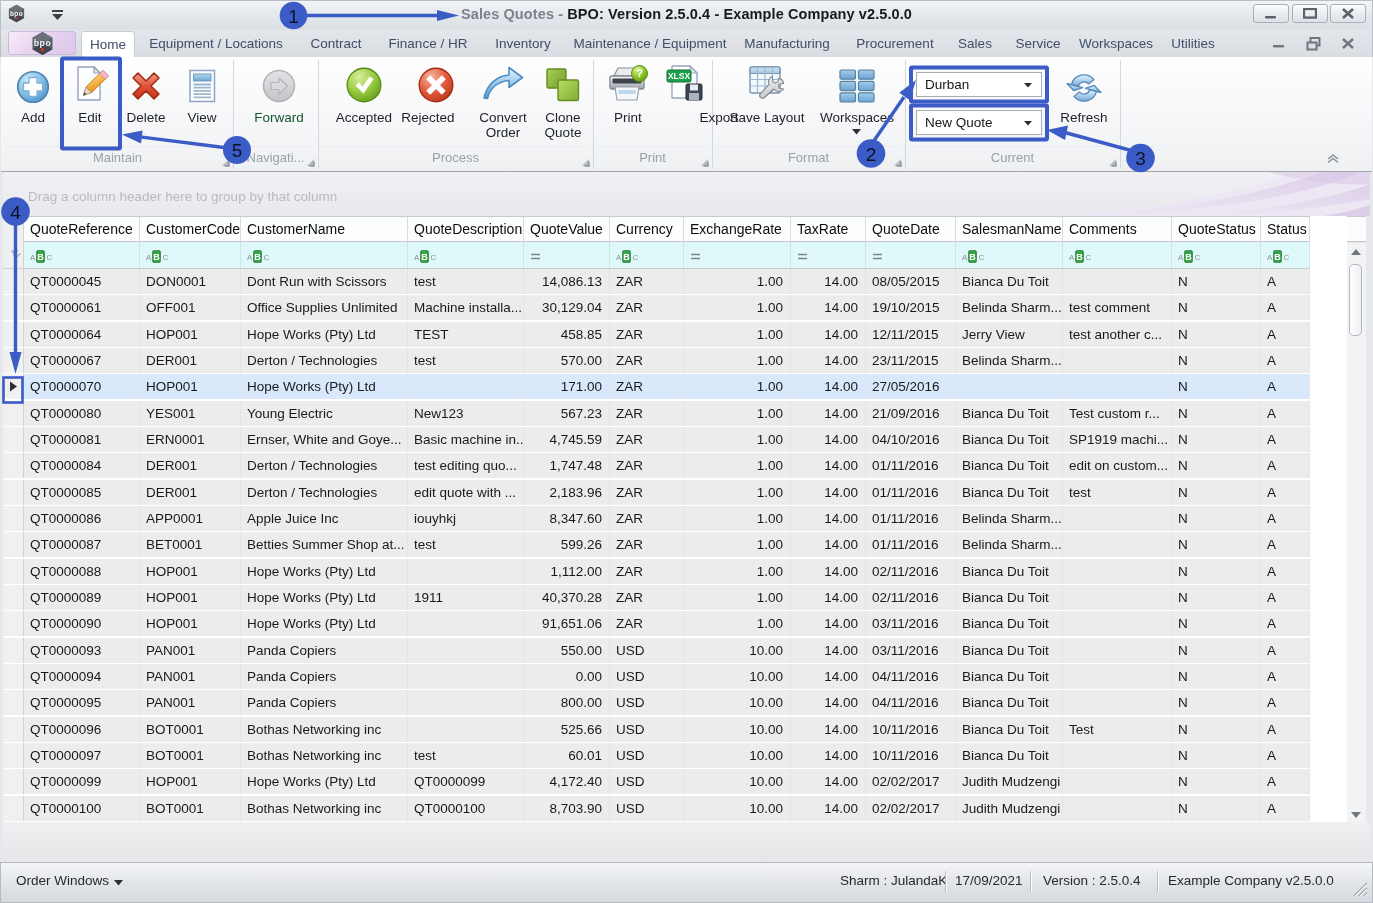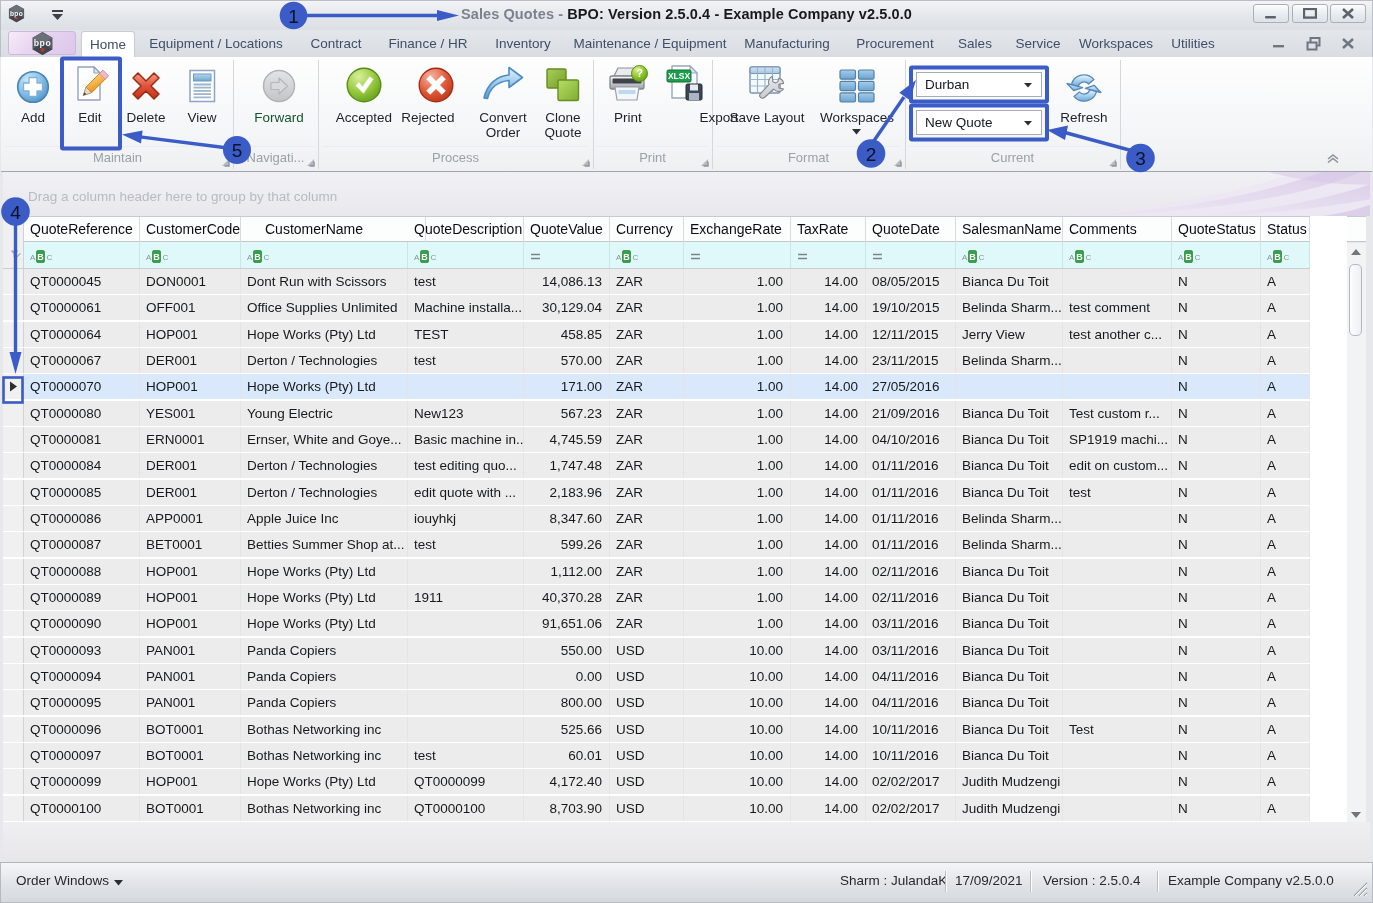--- a/index.html
+++ b/index.html
@@ -371,7 +371,7 @@
 <div class="hcell abs indcol" style="left:0px;width:21px"></div>
 <div class="hcell abs" style="left:21px;width:116px">QuoteReference</div>
 <div class="hcell abs" style="left:137px;width:101px">CustomerCode</div>
-<div class="hcell abs" style="left:256px;width:167px">CustomerName</div>
+<div class="hcell abs" style="left:238px;width:167px">CustomerName</div>
 <div class="hcell abs" style="left:405px;width:116px">QuoteDescription</div>
 <div class="hcell abs" style="left:521px;width:86px">QuoteValue</div>
 <div class="hcell abs" style="left:607px;width:74px">Currency</div>

